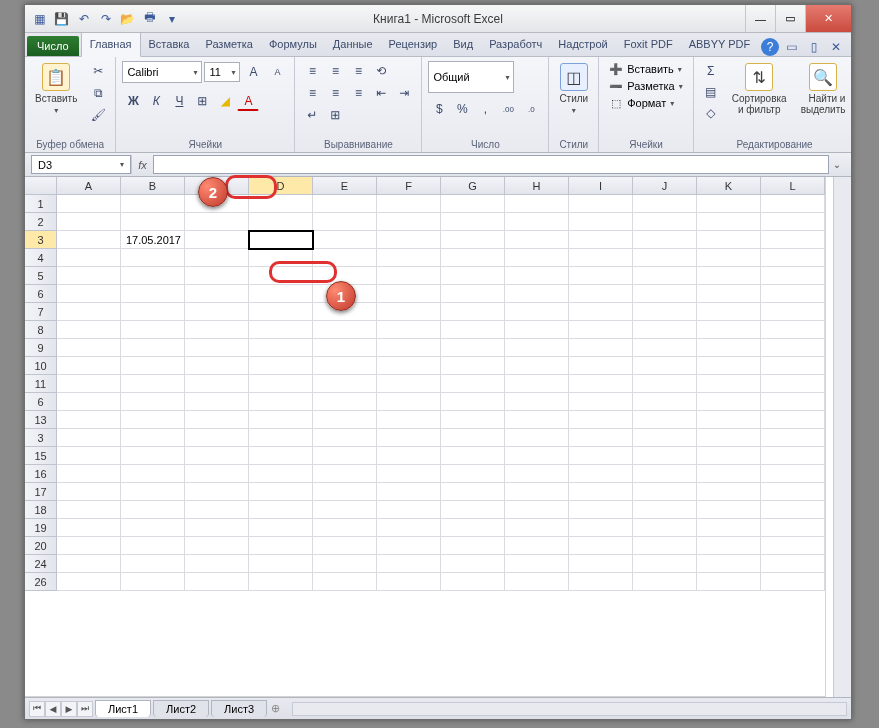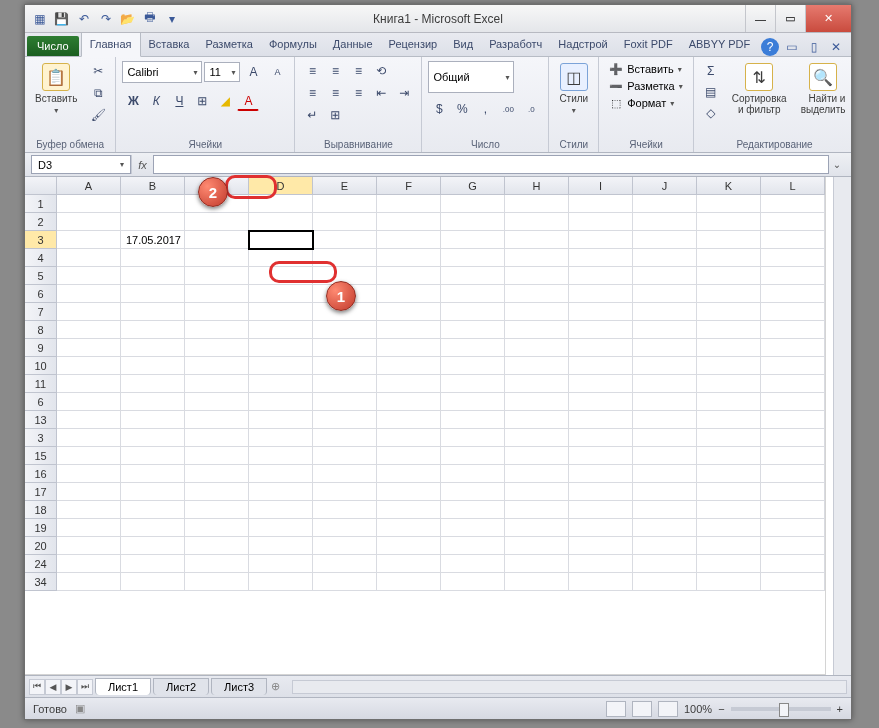--- a/index.html
+++ b/index.html
@@ -552,7 +552,7 @@
         <div class="cell"></div>
         <div class="cell"></div>
         <div class="cell"></div>
-        <div class="rownum">34</div>
+        <div class="rownum">26</div>
         <div class="cell"></div>
         <div class="cell"></div>
         <div class="cell"></div>

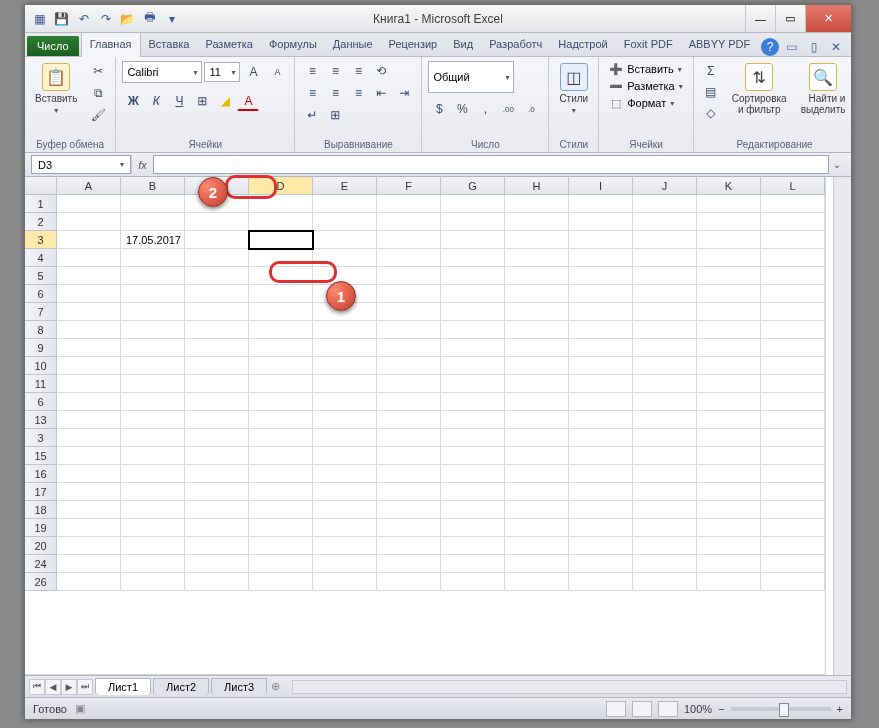--- a/index.html
+++ b/index.html
@@ -583,19 +583,6 @@
     <div class="hscroll"></div>
   </div>
 
-  <div class="statusbar">
-    <span>Готово</span>
-    <span style="margin-left:8px;color:#888">▣</span>
-    <div class="status-right">
-      <div class="view-btn"></div>
-      <div class="view-btn"></div>
-      <div class="view-btn"></div>
-      <span>100%</span>
-      <span>−</span>
-      <div class="zoom-slider"></div>
-      <span>+</span>
-    </div>
-  </div>
 </div>
 
 <div class="callout callout-1"></div>

